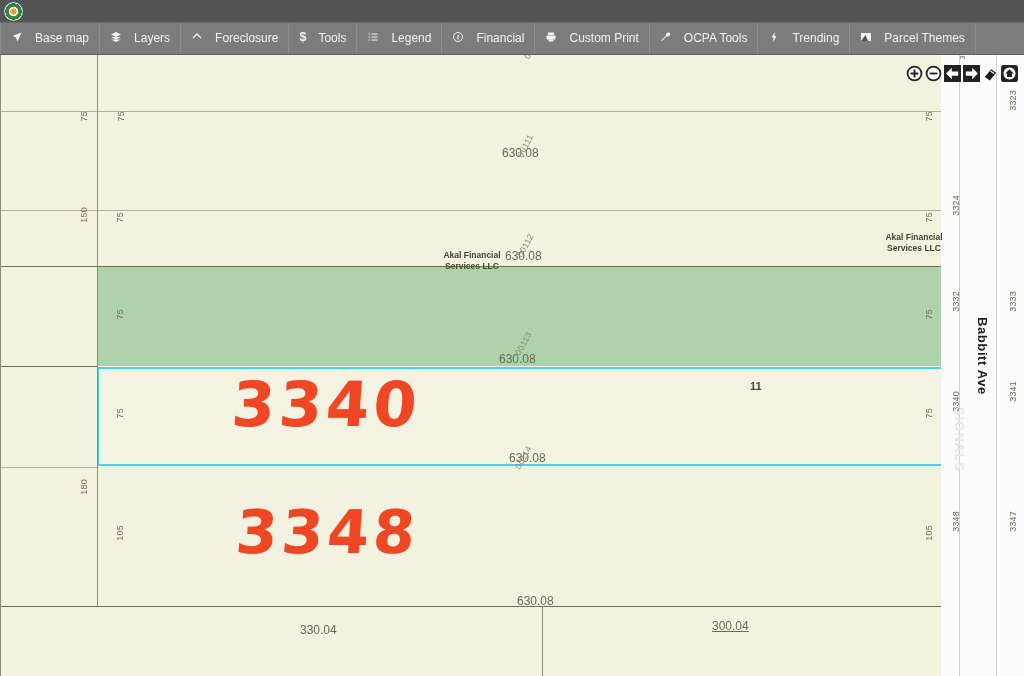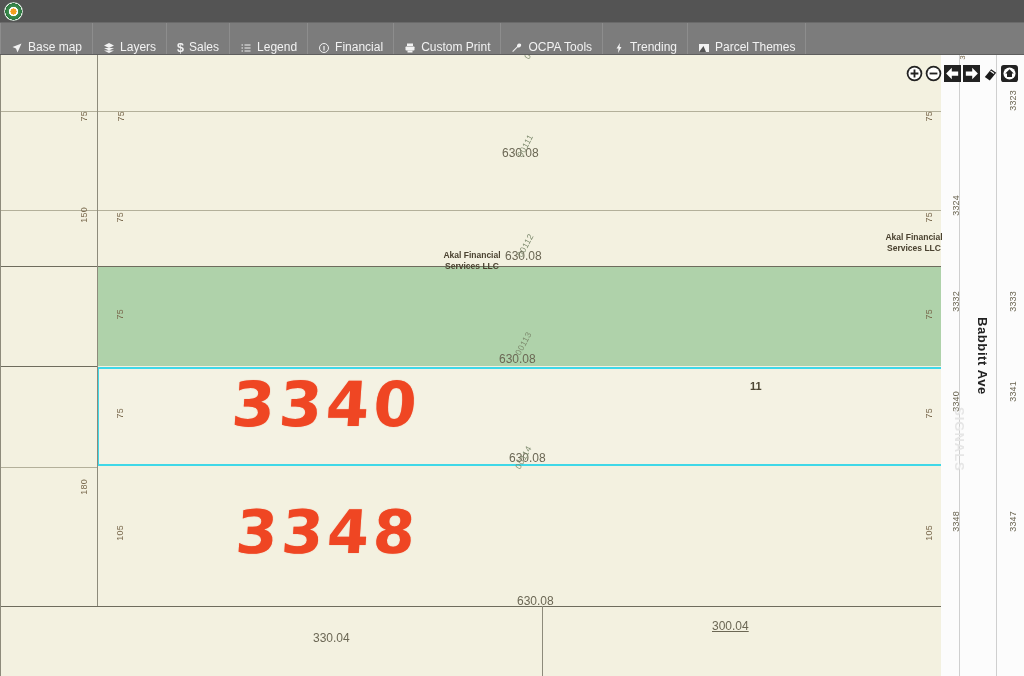--- a/index.html
+++ b/index.html
@@ -39,8 +39,8 @@
     border-bottom: 1px solid #5e5e5e;
   }
   .tbtn {
-    display: flex; align-items: flex-end; gap: 5px;
-    padding: 0 10px;
+    display: flex; align-items: flex-start; gap: 12px;
+    padding: 8px 10px;
     color: #f2f2f2; font-size: 12px; white-space: nowrap;
     border-right: 1px solid #8d8d8d;
     cursor: default;

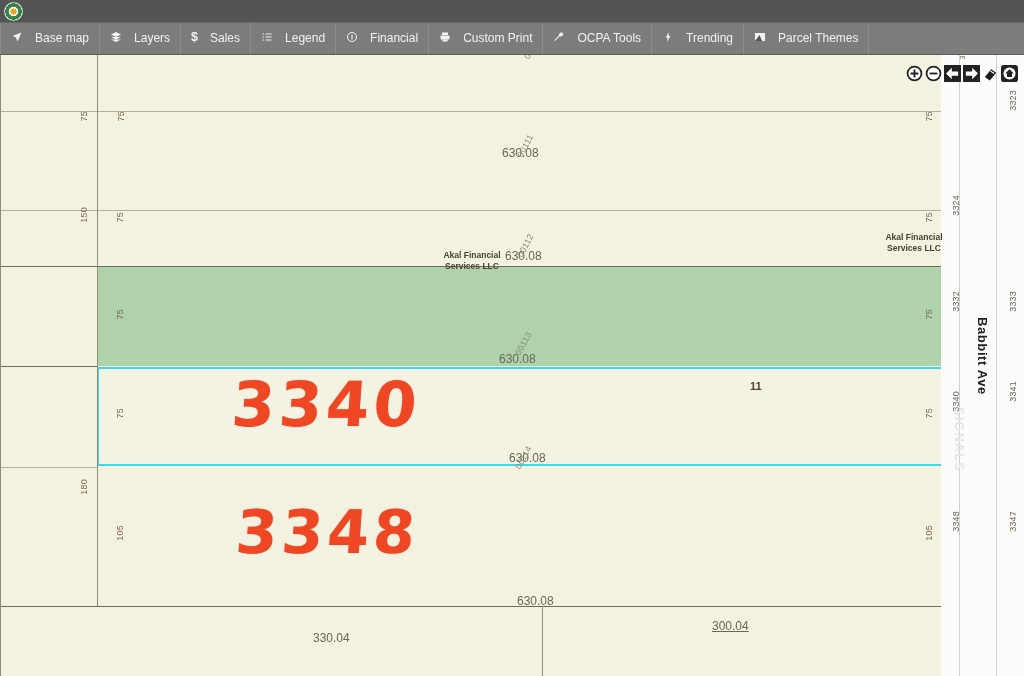--- a/index.html
+++ b/index.html
@@ -173,6 +173,14 @@
       <span>Layers</span>
     </div>
 
+    <div class="tbtn">
+      <span class="gi">
+        <svg width="12" height="12" viewBox="0 0 24 24" fill="none" stroke="#f2f2f2" stroke-width="2.6">
+            <path d="M4 14L12 6l8 8"></path>
+          </svg>
+      </span>
+      <span>Foreclosure</span>
+    </div>
 
     <div class="tbtn">
       <span class="gi" style="font-weight:bold;">$</span>

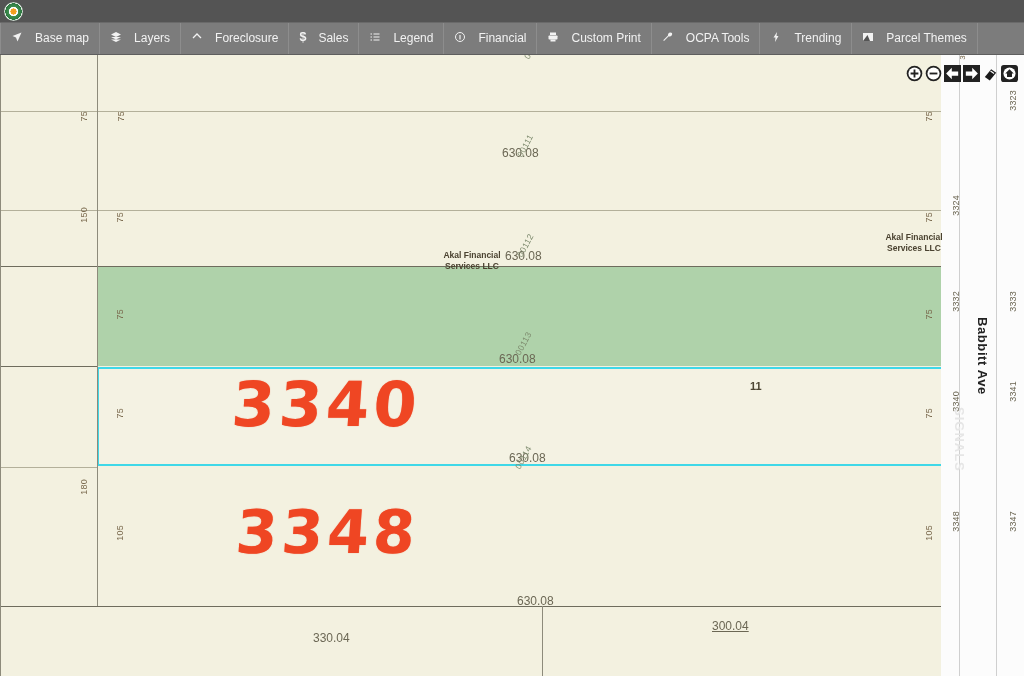--- a/index.html
+++ b/index.html
@@ -184,7 +184,7 @@
 
     <div class="tbtn">
       <span class="gi" style="font-weight:bold;">$</span>
-      <span>Sales</span>
+      <span>Tools</span>
     </div>
 
 

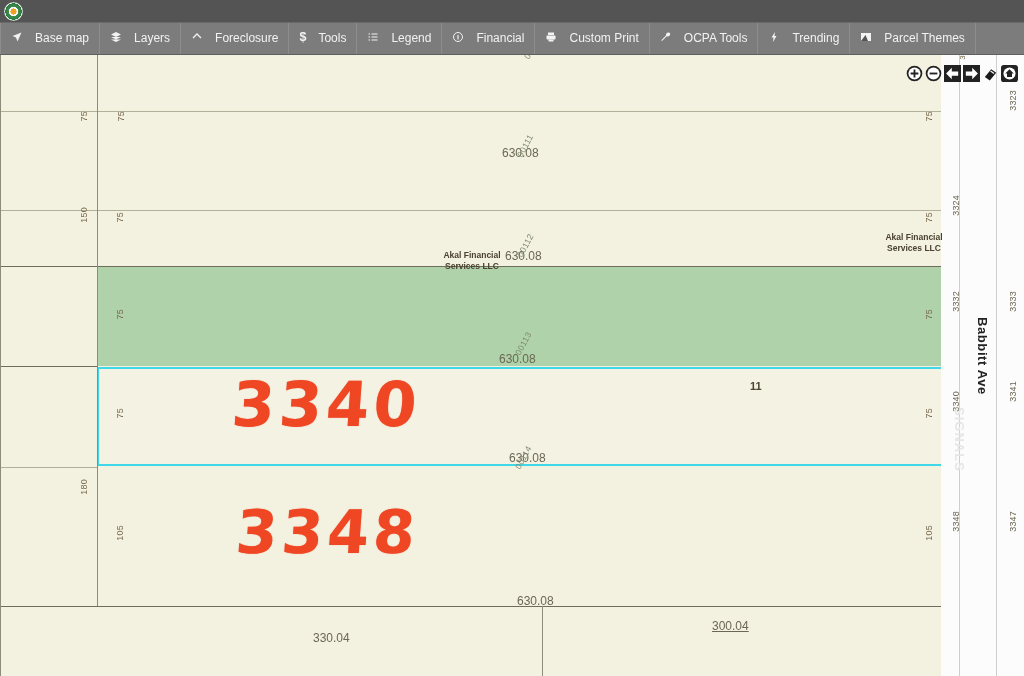--- a/index.html
+++ b/index.html
@@ -277,7 +277,7 @@
     <div class="dimlabel" style="left:509px; top:396px;">630.08</div>
     <div class="dimlabel" style="left:517px; top:539px;">630.08</div>
 
-    <div class="dimlabel" style="left:313px; top:568px;margin-top:8px;">330.04</div>
+    <div class="dimlabel" style="left:300px; top:568px;">330.04</div>
     <div class="dimlabel" style="left:712px; top:564px;text-decoration:underline;">300.04</div>
 
     <div class="parcelid" style="left:522px; top:1px;">00110</div>

